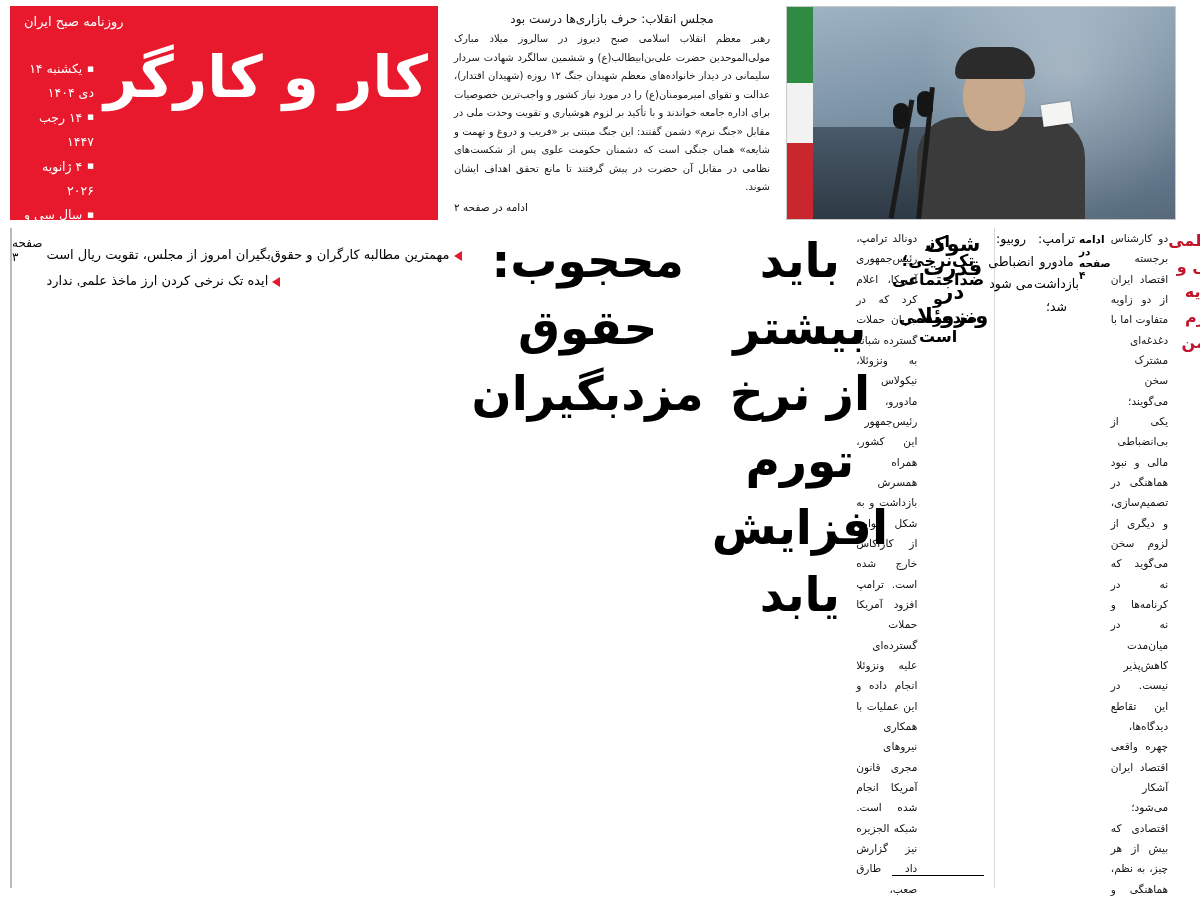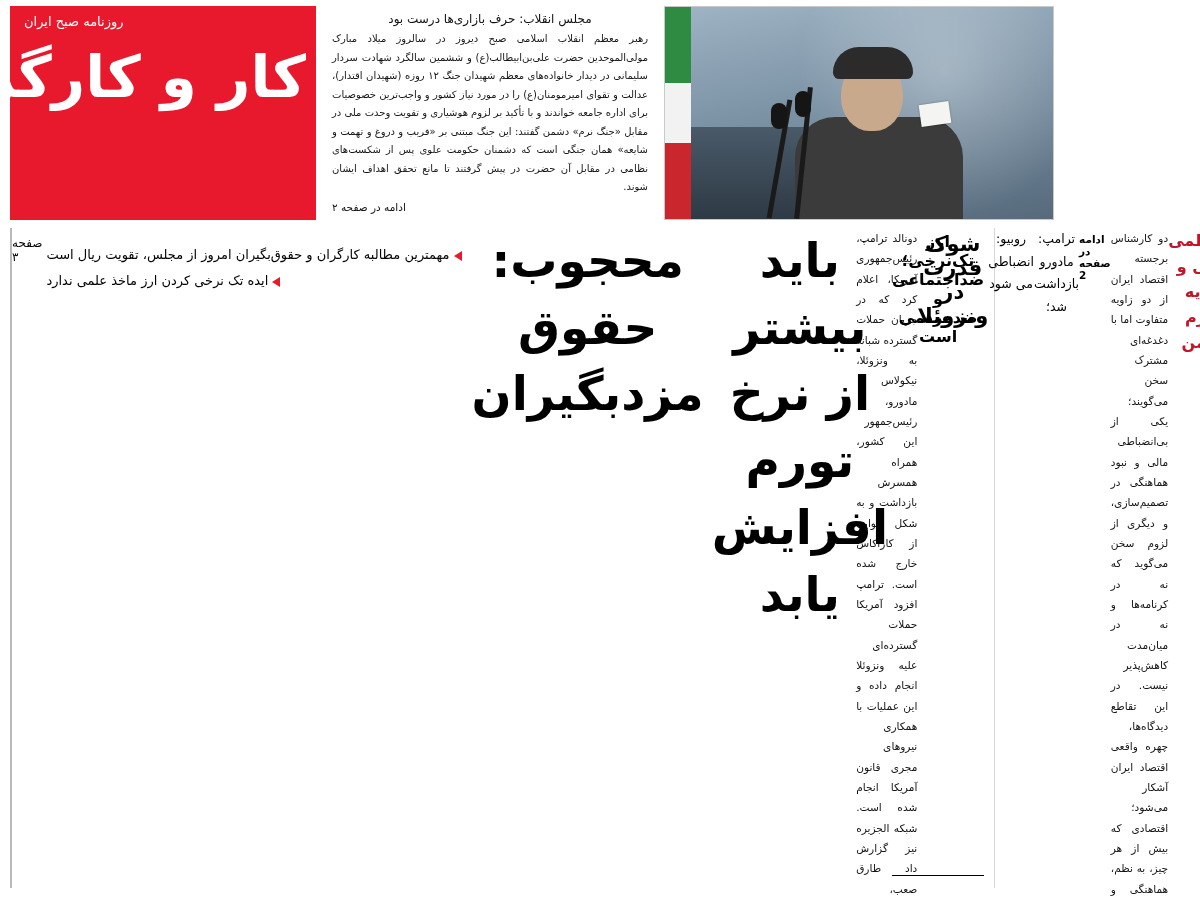--- a/index.html
+++ b/index.html
@@ -27,7 +27,7 @@
 
   
   .masthead {
-    width: 306px;
+    width: 428px;
     background: #e8192c;
     color: #fff;
     position: relative;

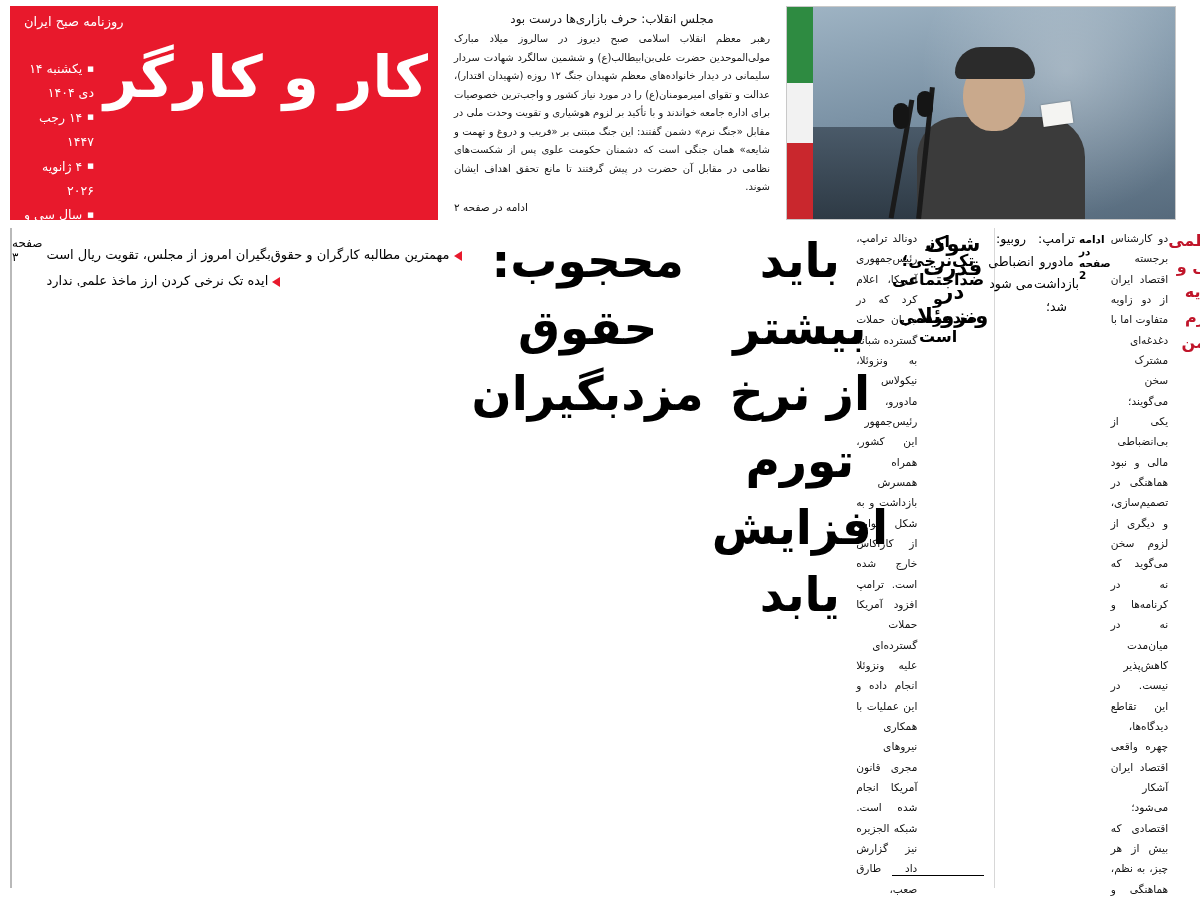--- a/index.html
+++ b/index.html
@@ -490,7 +490,7 @@
       <div class="side-kicker">چرا اصلاحات اقتصادی در حد شعار باقی می‌ماند</div>
       <div class="side-sub">بی‌نظمی مالی و سایه تورم مزمن</div>
       <div class="side-body">دو کارشناس برجسته اقتصاد ایران از دو زاویه متفاوت اما با دغدغه‌ای مشترک سخن می‌گویند؛ یکی از بی‌انضباطی مالی و نبود هماهنگی در تصمیم‌سازی، و دیگری از لزوم سخن می‌گوید که نه در کرنامه‌ها و نه در میان‌مدت کاهش‌پذیر نیست. در این تقاطع دیدگاه‌ها، چهره واقعی اقتصاد ایران آشکار می‌شود؛ اقتصادی که بیش از هر چیز، به نظم، هماهنگی و شجاعت در تصمیم‌ها نیاز دارد. هر بار که مدیری در یکی از نهادهای اقتصادی کشور جابه‌جا می‌شود، موجی از امید روانی در جامعه شکل می‌گیرد؛ امیدی به تغییر، به اصلاح، به ثبات. اما تجربه ثابت کرده است که این تغییرات ظاهری بدون اصلاحات ساختاری و انضباط مالی، راه‌به جایی نمی‌برند. امروز اقتصاد ایران به نقطه‌ای رسیده که دیگر نه دستور و شعار، بلکه تنها با واقعی‌سازی قیمت‌ها، هماهنگی نهادی و شفافیت مالی می‌توان از آن به مسیر رشد بازگردد. این همان نکته‌ای است که فردین آقابزرگی، کارشناس اقتصادی، با صراحت بیان می‌کند؛ او می‌گوید نبود انضباط مالی و فقدان هماهنگی در سطح تصمیم‌سازی، اصلی‌ترین مانع اصلاحات در اقتصاد ایران است. و در سوی دیگر، حسین درودیان، استاد دانشگاه هشدار می‌دهد که تورم ساختاری کشور در کوتاه‌مدت و حتی میان‌مدت کاهش نخواهد یافت، مگر آنکه آسیب‌های ناشی از آن مدیریت شود.</div>
-      <div class="side-cont">ادامه در صفحه 2</div>
+      <div class="side-cont">ادامه در صفحه ۴</div>
 
       <div class="hr-thin"></div>
 

